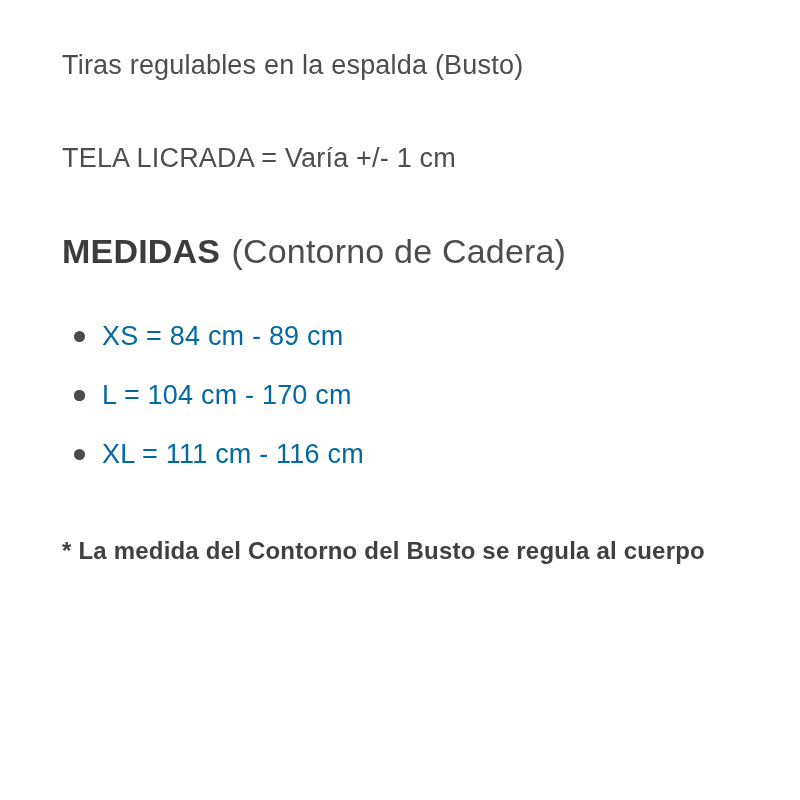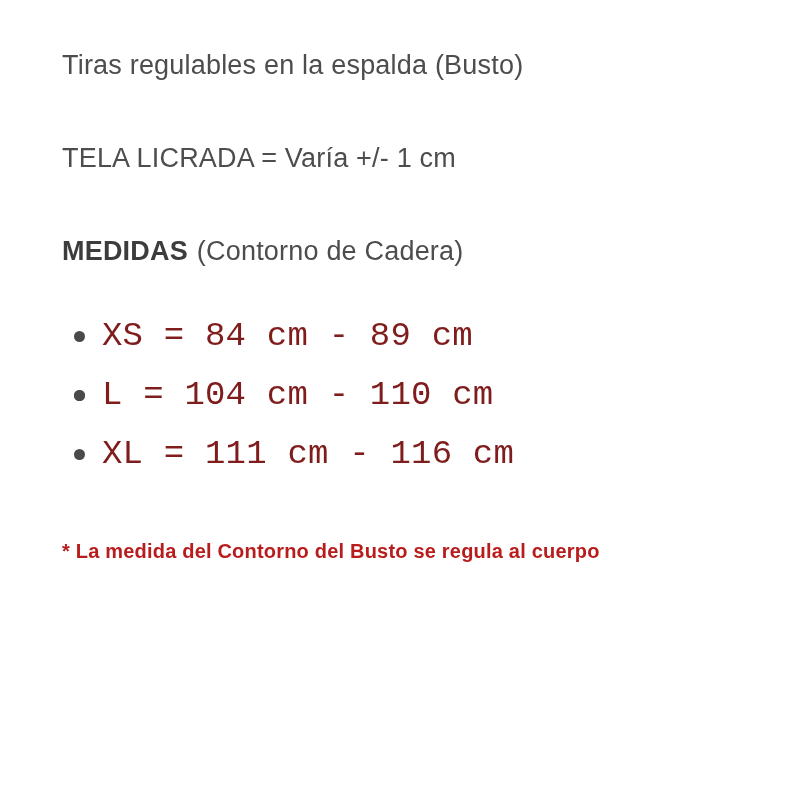--- a/index.html
+++ b/index.html
@@ -31,7 +31,7 @@
     letter-spacing: 0.2px;
   }
   .measures-heading {
-    font-size: 27px;
+    font-size: 34px;
     line-height: 34px;
     margin: 0 0 52px 0;
     color: #4d4d4d;

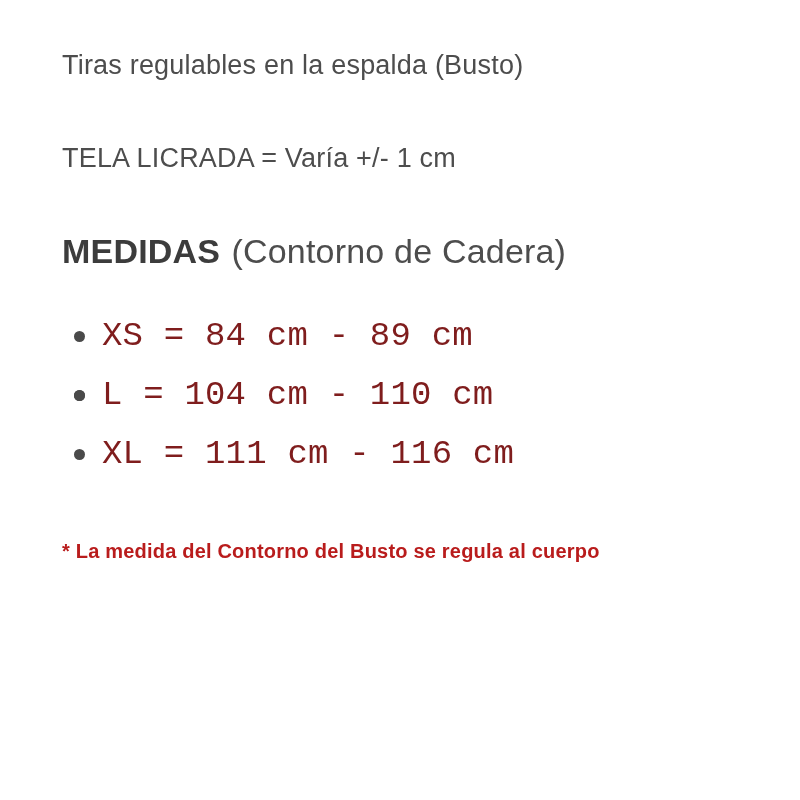--- a/index.html
+++ b/index.html
@@ -52,13 +52,12 @@
   }
   ul.size-list li {
     position: relative;
-    font-size: 34px;
+    font-size: 27px;
     line-height: 33px;
     padding-left: 40px;
     margin-bottom: 26px;
-    color: #7f1d1d;
+    color: #0369a1;
     letter-spacing: 0.2px;
-    font-family: Liberation Mono, monospace;
   }
   ul.size-list li:last-child {
     margin-bottom: 16px;

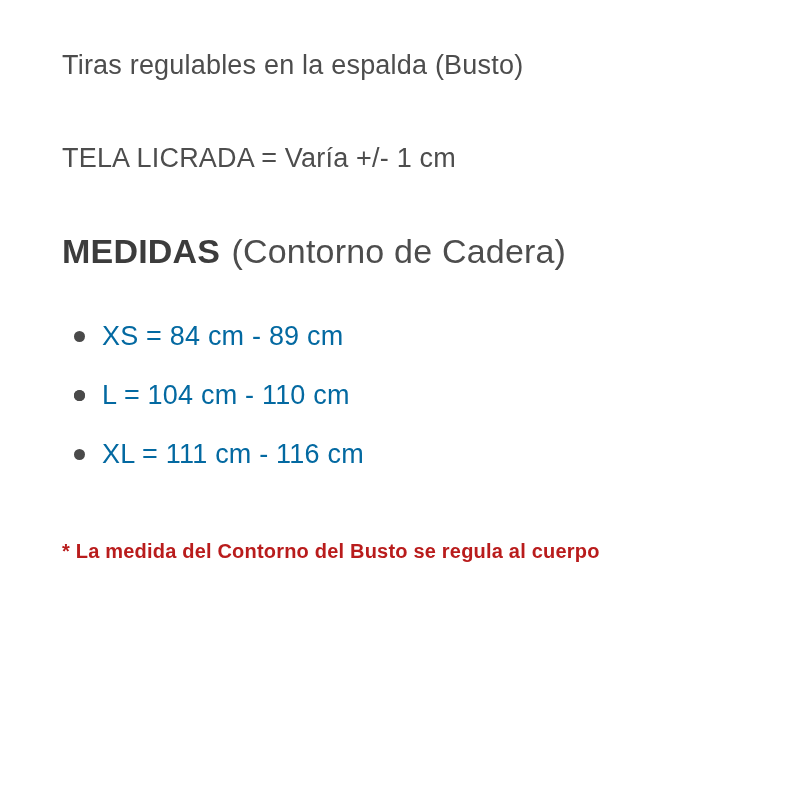--- a/index.html
+++ b/index.html
@@ -104,7 +104,7 @@
     </li>
     <li>
       <span class="bullet"></span>
-      <span>L = 104 cm - 110 cm</span>
+      <span>L = 104 cm - 170 cm</span>
     </li>
     <li>
       <span class="bullet"></span>

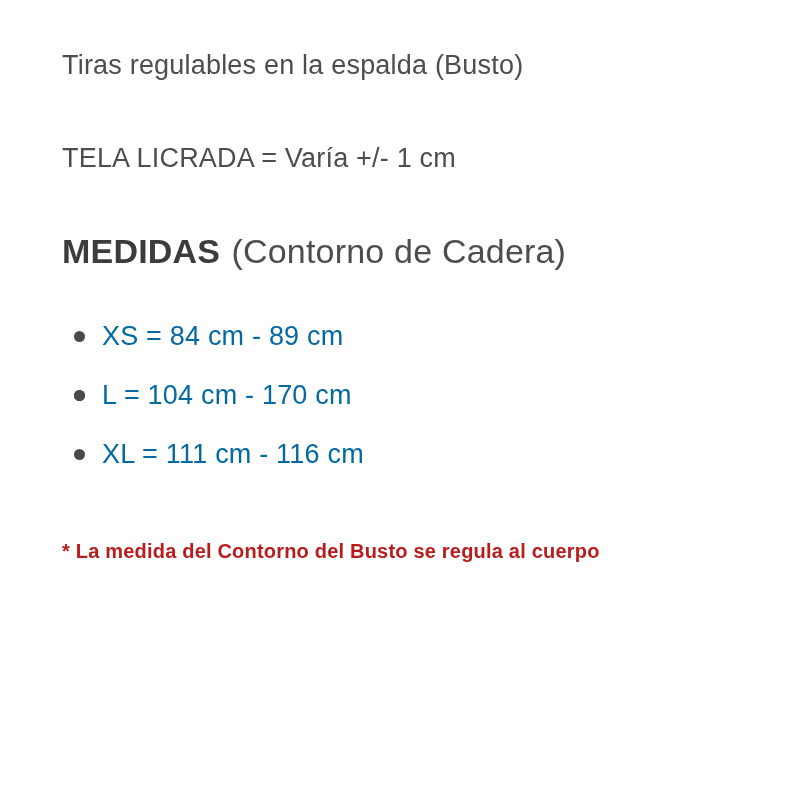--- a/index.html
+++ b/index.html
@@ -72,10 +72,10 @@
     background: #4a4a4a;
   }
   .footnote {
-    font-size: 20px;
+    font-size: 24px;
     line-height: 60px;
     font-weight: 700;
-    color: #b91c1c;
+    color: #404040;
     margin: 0;
     max-width: 660px;
     letter-spacing: 0.2px;

